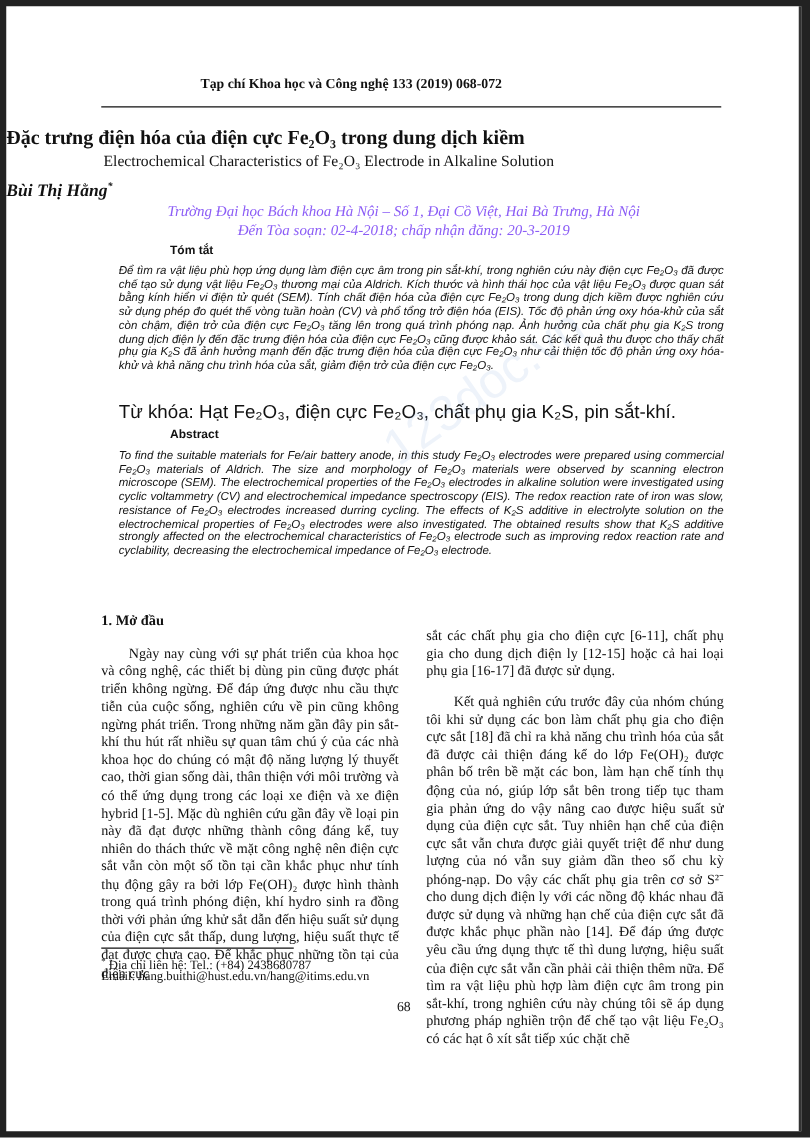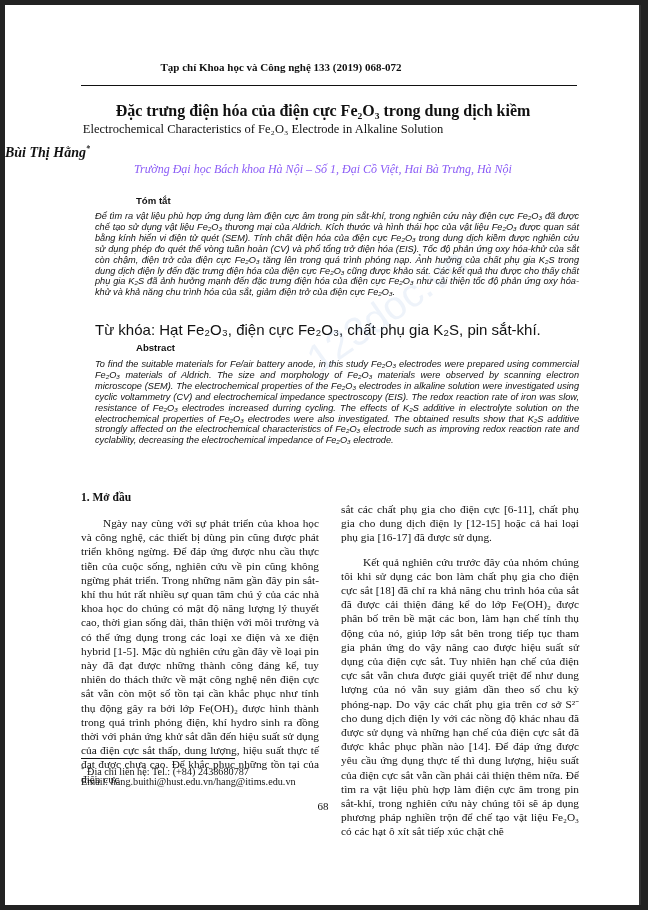--- a/index.html
+++ b/index.html
@@ -20,7 +20,7 @@
     left: 76px; width: 496px; top: 80px; height: 0; border-top: 1.3px solid #111;
   }
   .title-vi {
-    left: 0; width: 636px; top: 97px; text-align: center;
+    left: 0; width: 636px; top: 97px; text-align: left;
     font-family: "Liberation Serif", serif; font-weight: bold; font-size: 16px; color: #111;
   }
   .title-en {

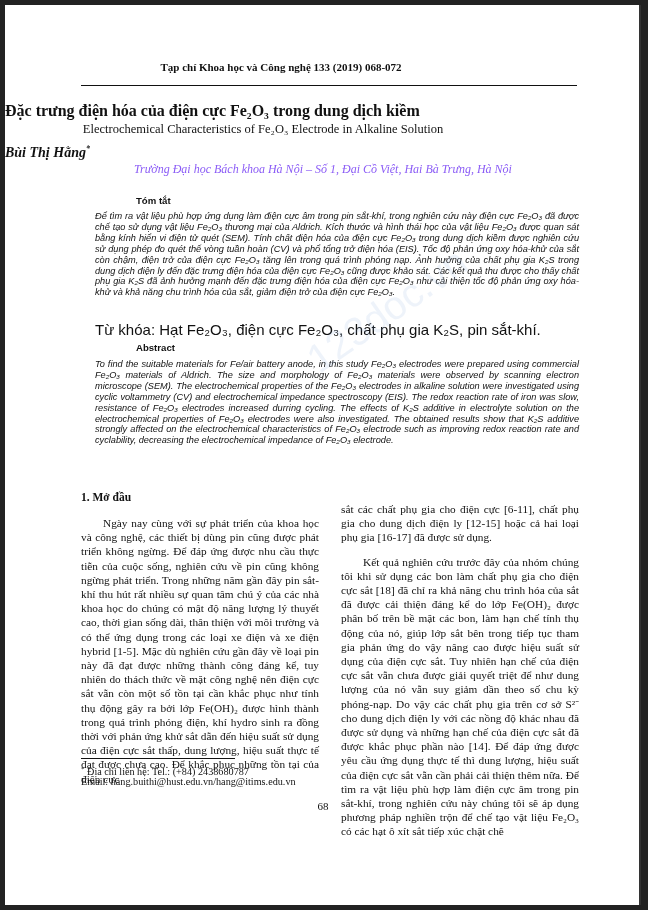--- a/index.html
+++ b/index.html
@@ -91,6 +91,7 @@
     <span>Bùi Thị Hằng</span><sup>*</sup>
   </div>
   <div class="abs affil">Trường Đại học Bách khoa Hà Nội – Số 1, Đại Cồ Việt, Hai Bà Trưng, Hà Nội</div>
+  <div class="abs dates">Đến Tòa soạn: 02-4-2018; chấp nhận đăng: 20-3-2019</div>
 
   <div class="abs sec-label" style="left:90px; top:190px;">Tóm tắt</div>
   <div class="abs abs-text" style="top:206px;">Để tìm ra vật liệu phù hợp ứng dụng làm điện cực âm trong pin sắt-khí, trong nghiên cứu này điện cực Fe₂O₃ đã được chế tạo sử dụng vật liệu Fe₂O₃ thương mại của Aldrich. Kích thước và hình thái học của vật liệu Fe₂O₃ được quan sát bằng kính hiển vi điện tử quét (SEM). Tính chất điện hóa của điện cực Fe₂O₃ trong dung dịch kiềm được nghiên cứu sử dụng phép đo quét thế vòng tuần hoàn (CV) và phổ tổng trở điện hóa (EIS). Tốc độ phản ứng oxy hóa-khử của sắt còn chậm, điện trở của điện cực Fe₂O₃ tăng lên trong quá trình phóng nạp. Ảnh hưởng của chất phụ gia K₂S trong dung dịch điện ly đến đặc trưng điện hóa của điện cực Fe₂O₃ cũng được khảo sát. Các kết quả thu được cho thấy chất phụ gia K₂S đã ảnh hưởng mạnh đến đặc trưng điện hóa của điện cực Fe₂O₃ như cải thiện tốc độ phản ứng oxy hóa-khử và khả năng chu trình hóa của sắt, giảm điện trở của điện cực Fe₂O₃.</div>

